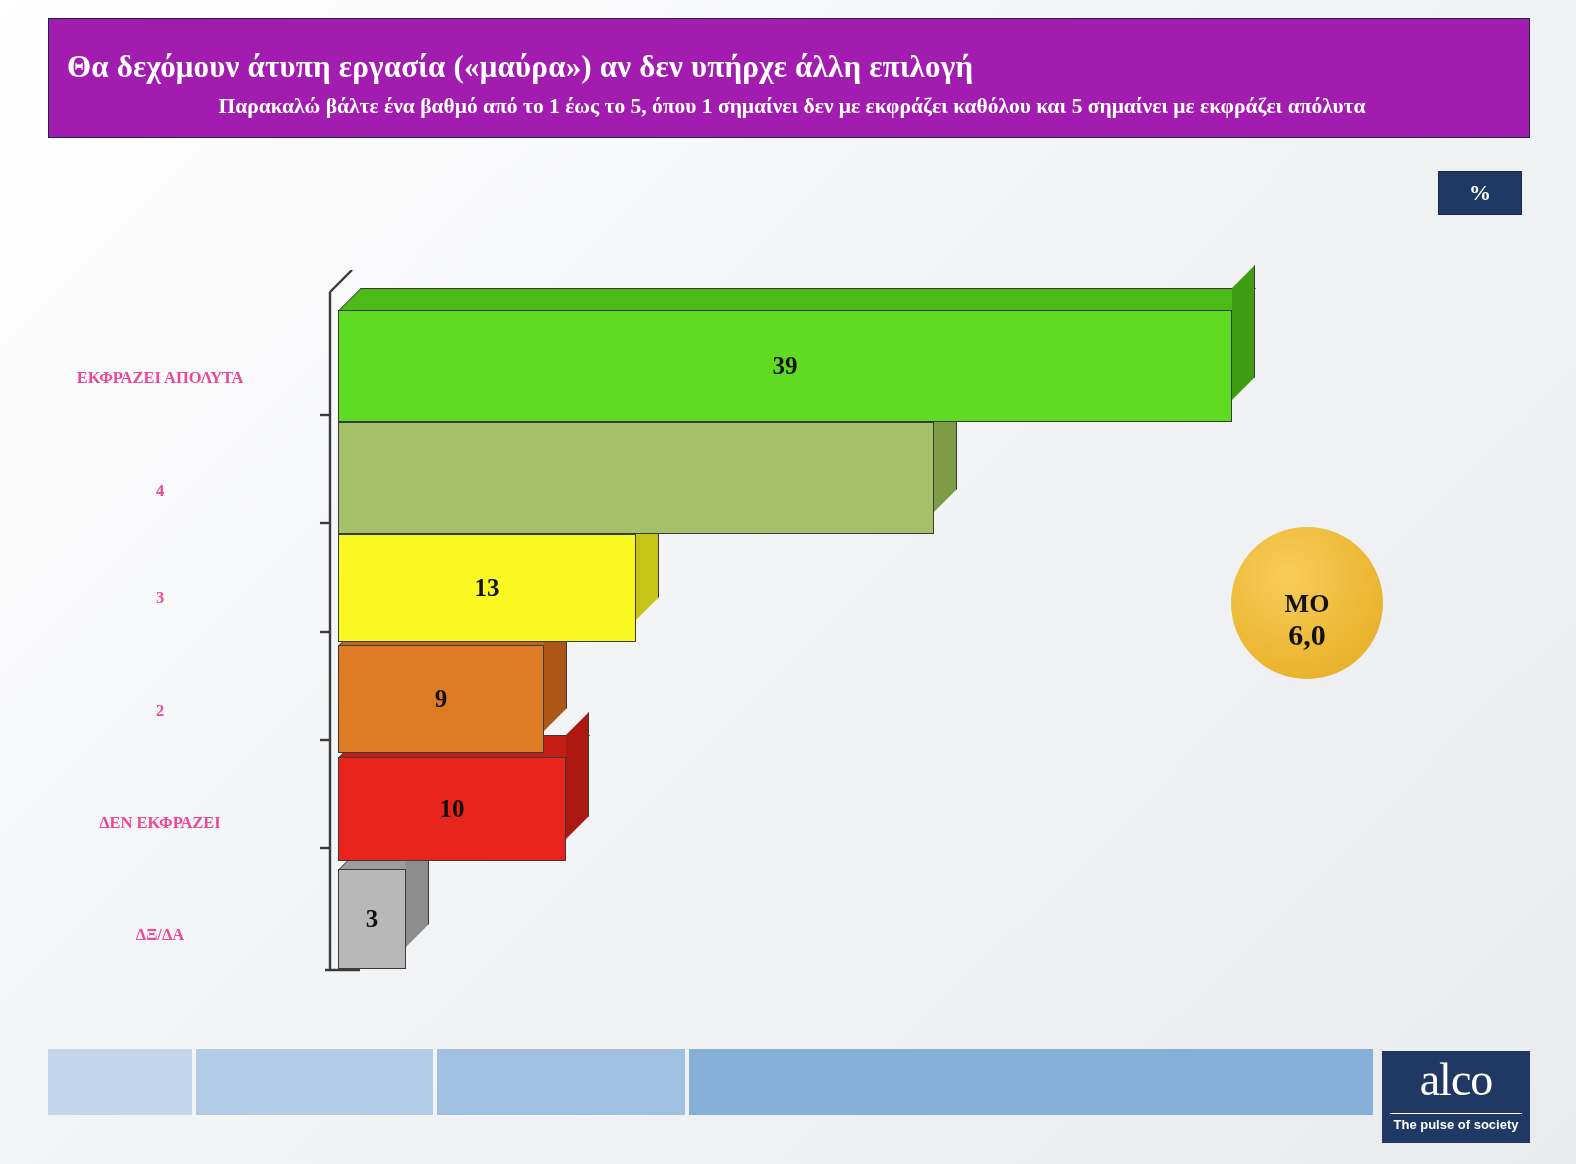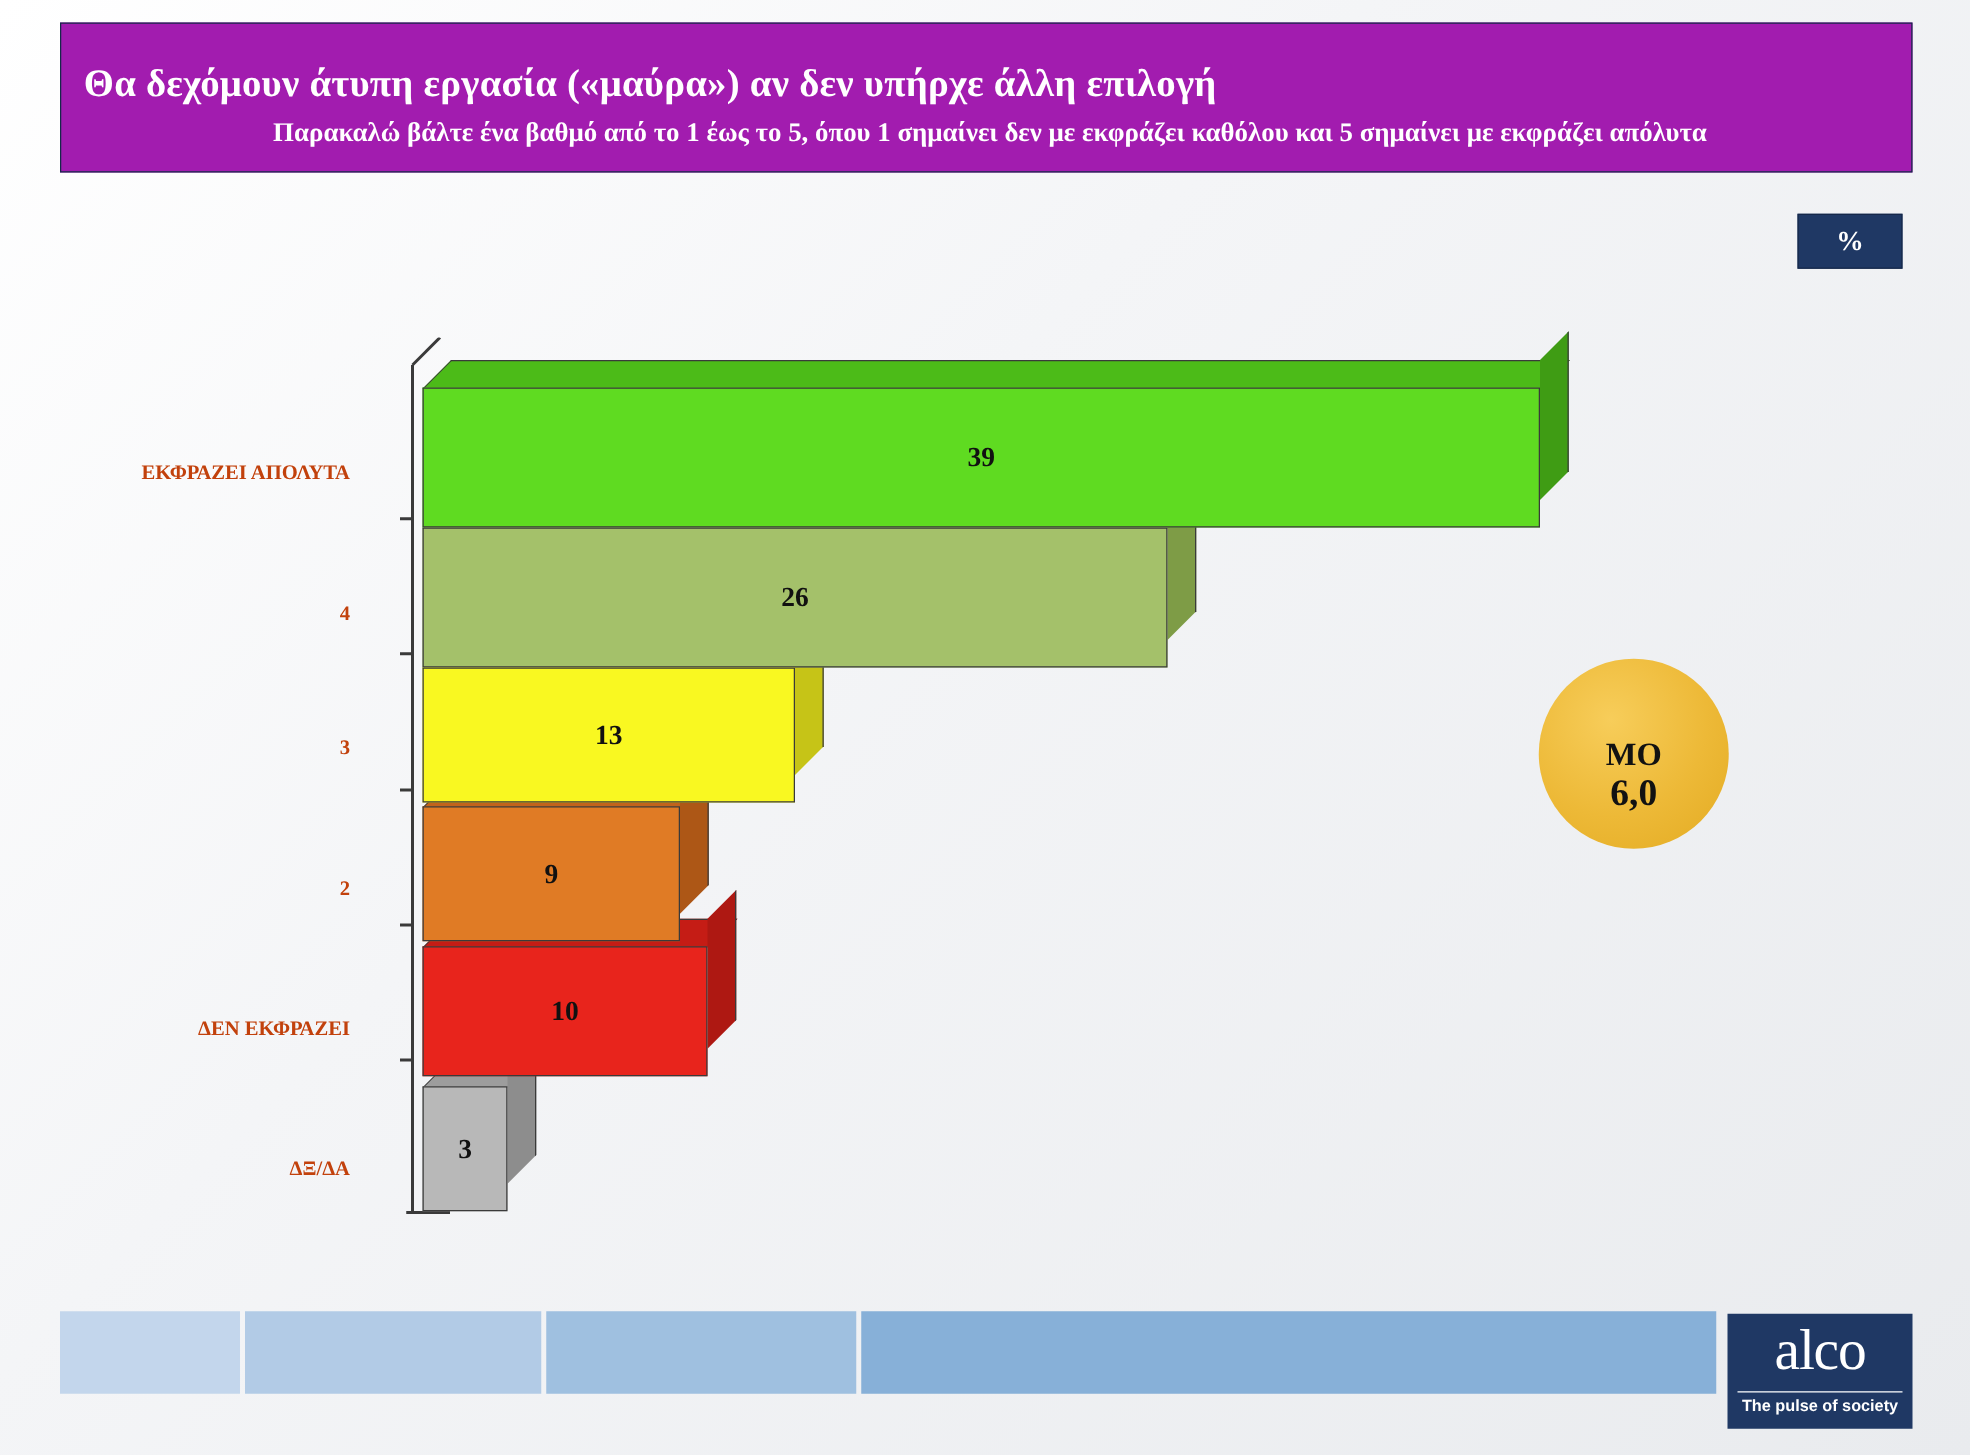--- a/index.html
+++ b/index.html
@@ -84,10 +84,10 @@
 
   .cat-label {
     position: absolute;
-    text-align: right;
+    text-align: center;
     font-size: 16.5px;
     font-weight: bold;
-    color: #c2410c;
+    color: #ec4899;
     white-space: nowrap;
   }
 

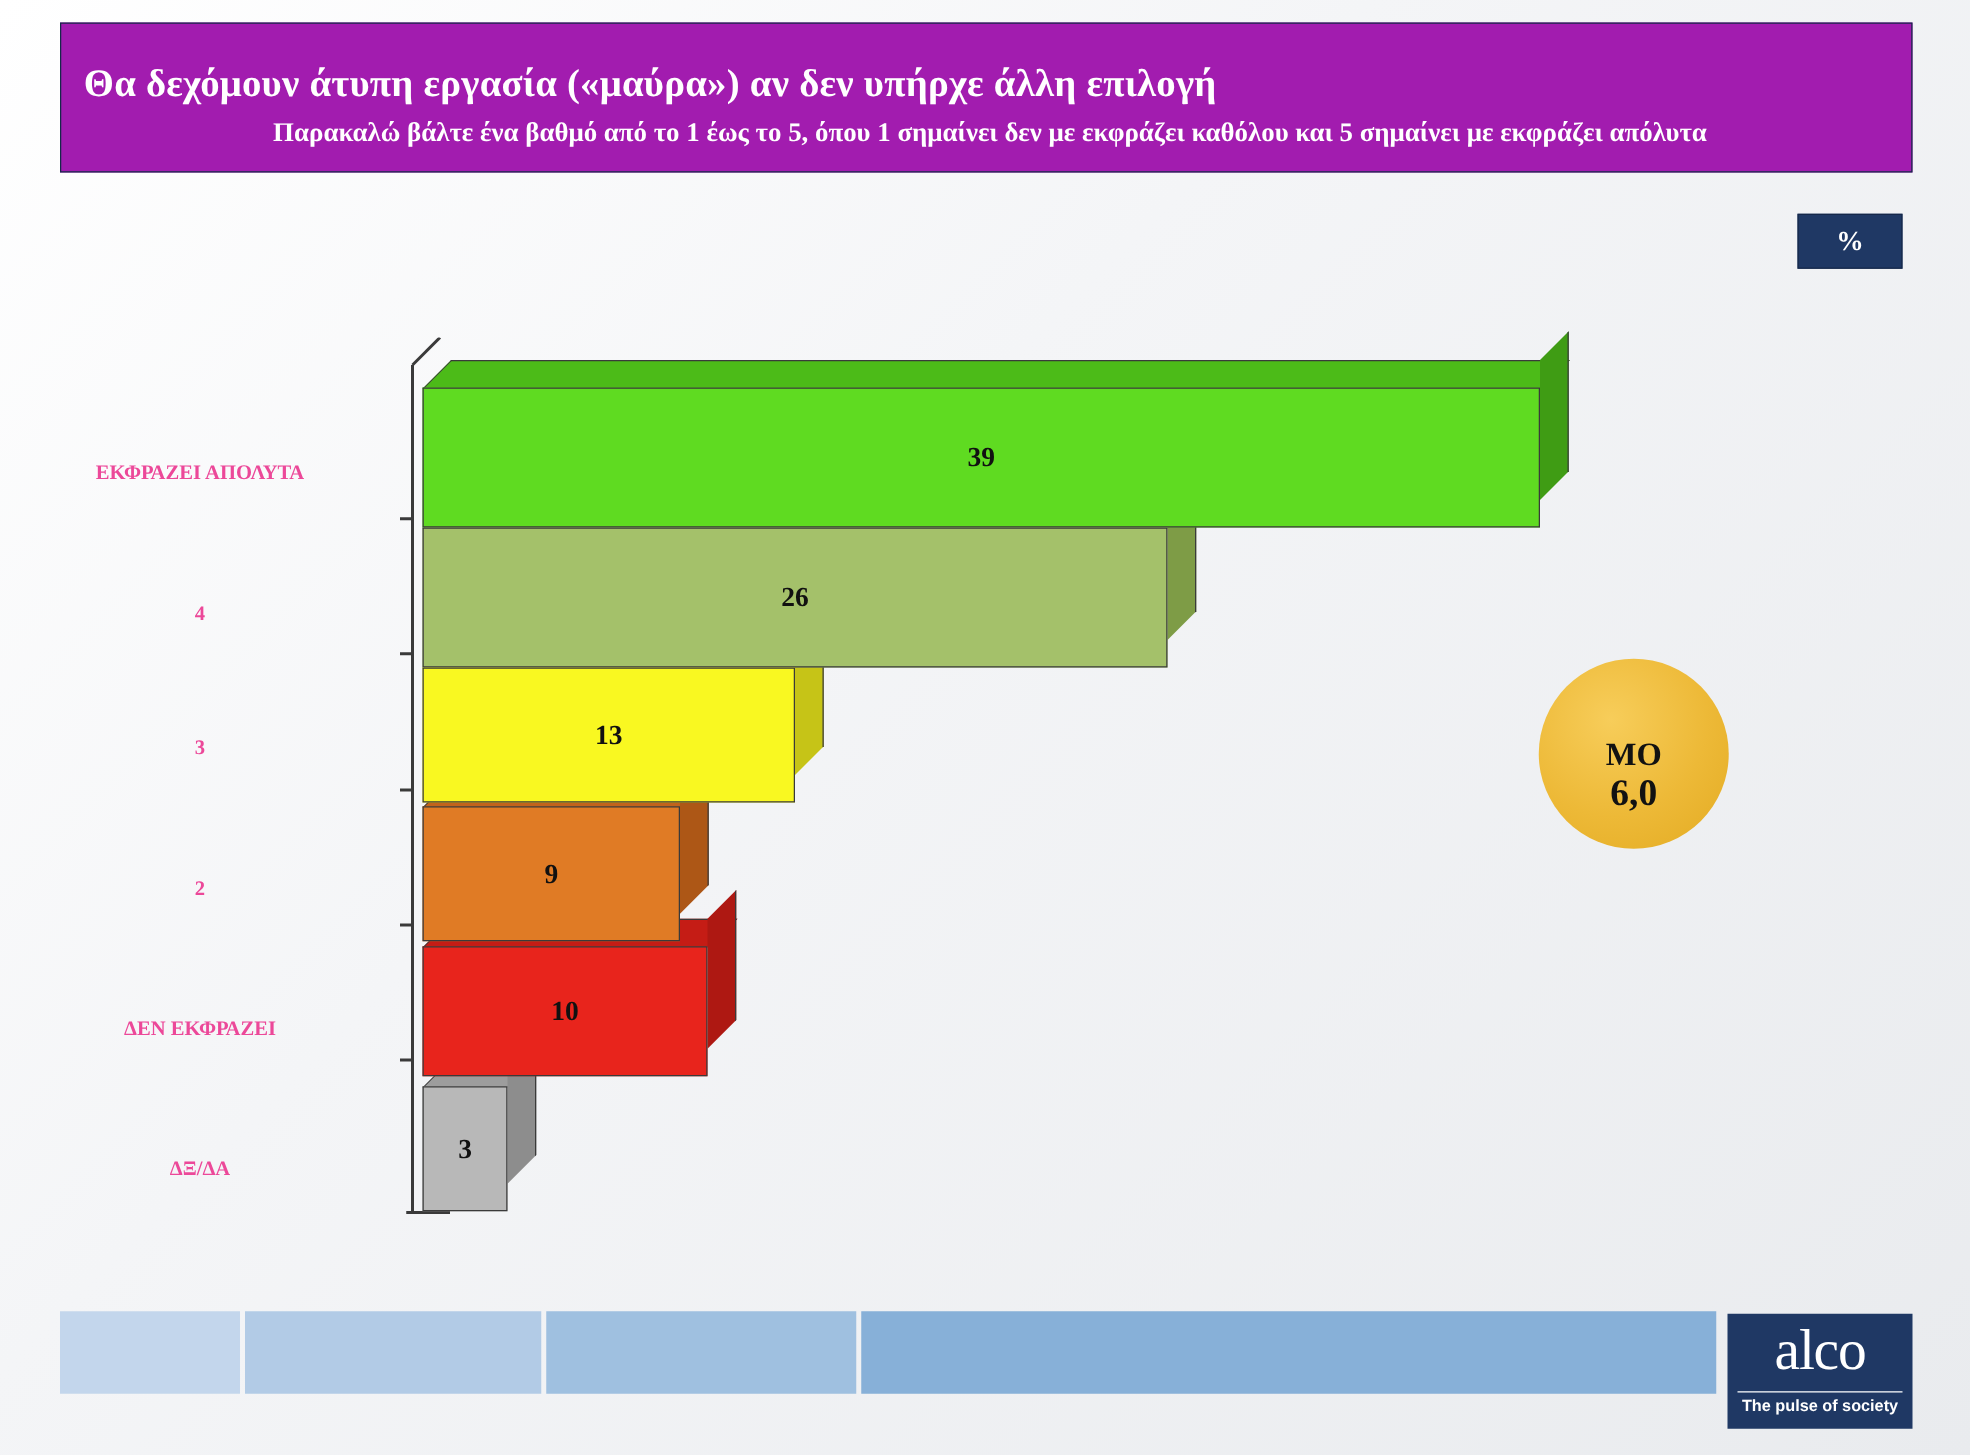--- a/index.html
+++ b/index.html
@@ -117,7 +117,7 @@
   .bar .val {
     position: absolute;
     z-index: 3;
-    font-size: 22px;
+    font-size: 25px;
     font-weight: bold;
     color: #111111;
     width: 100%;

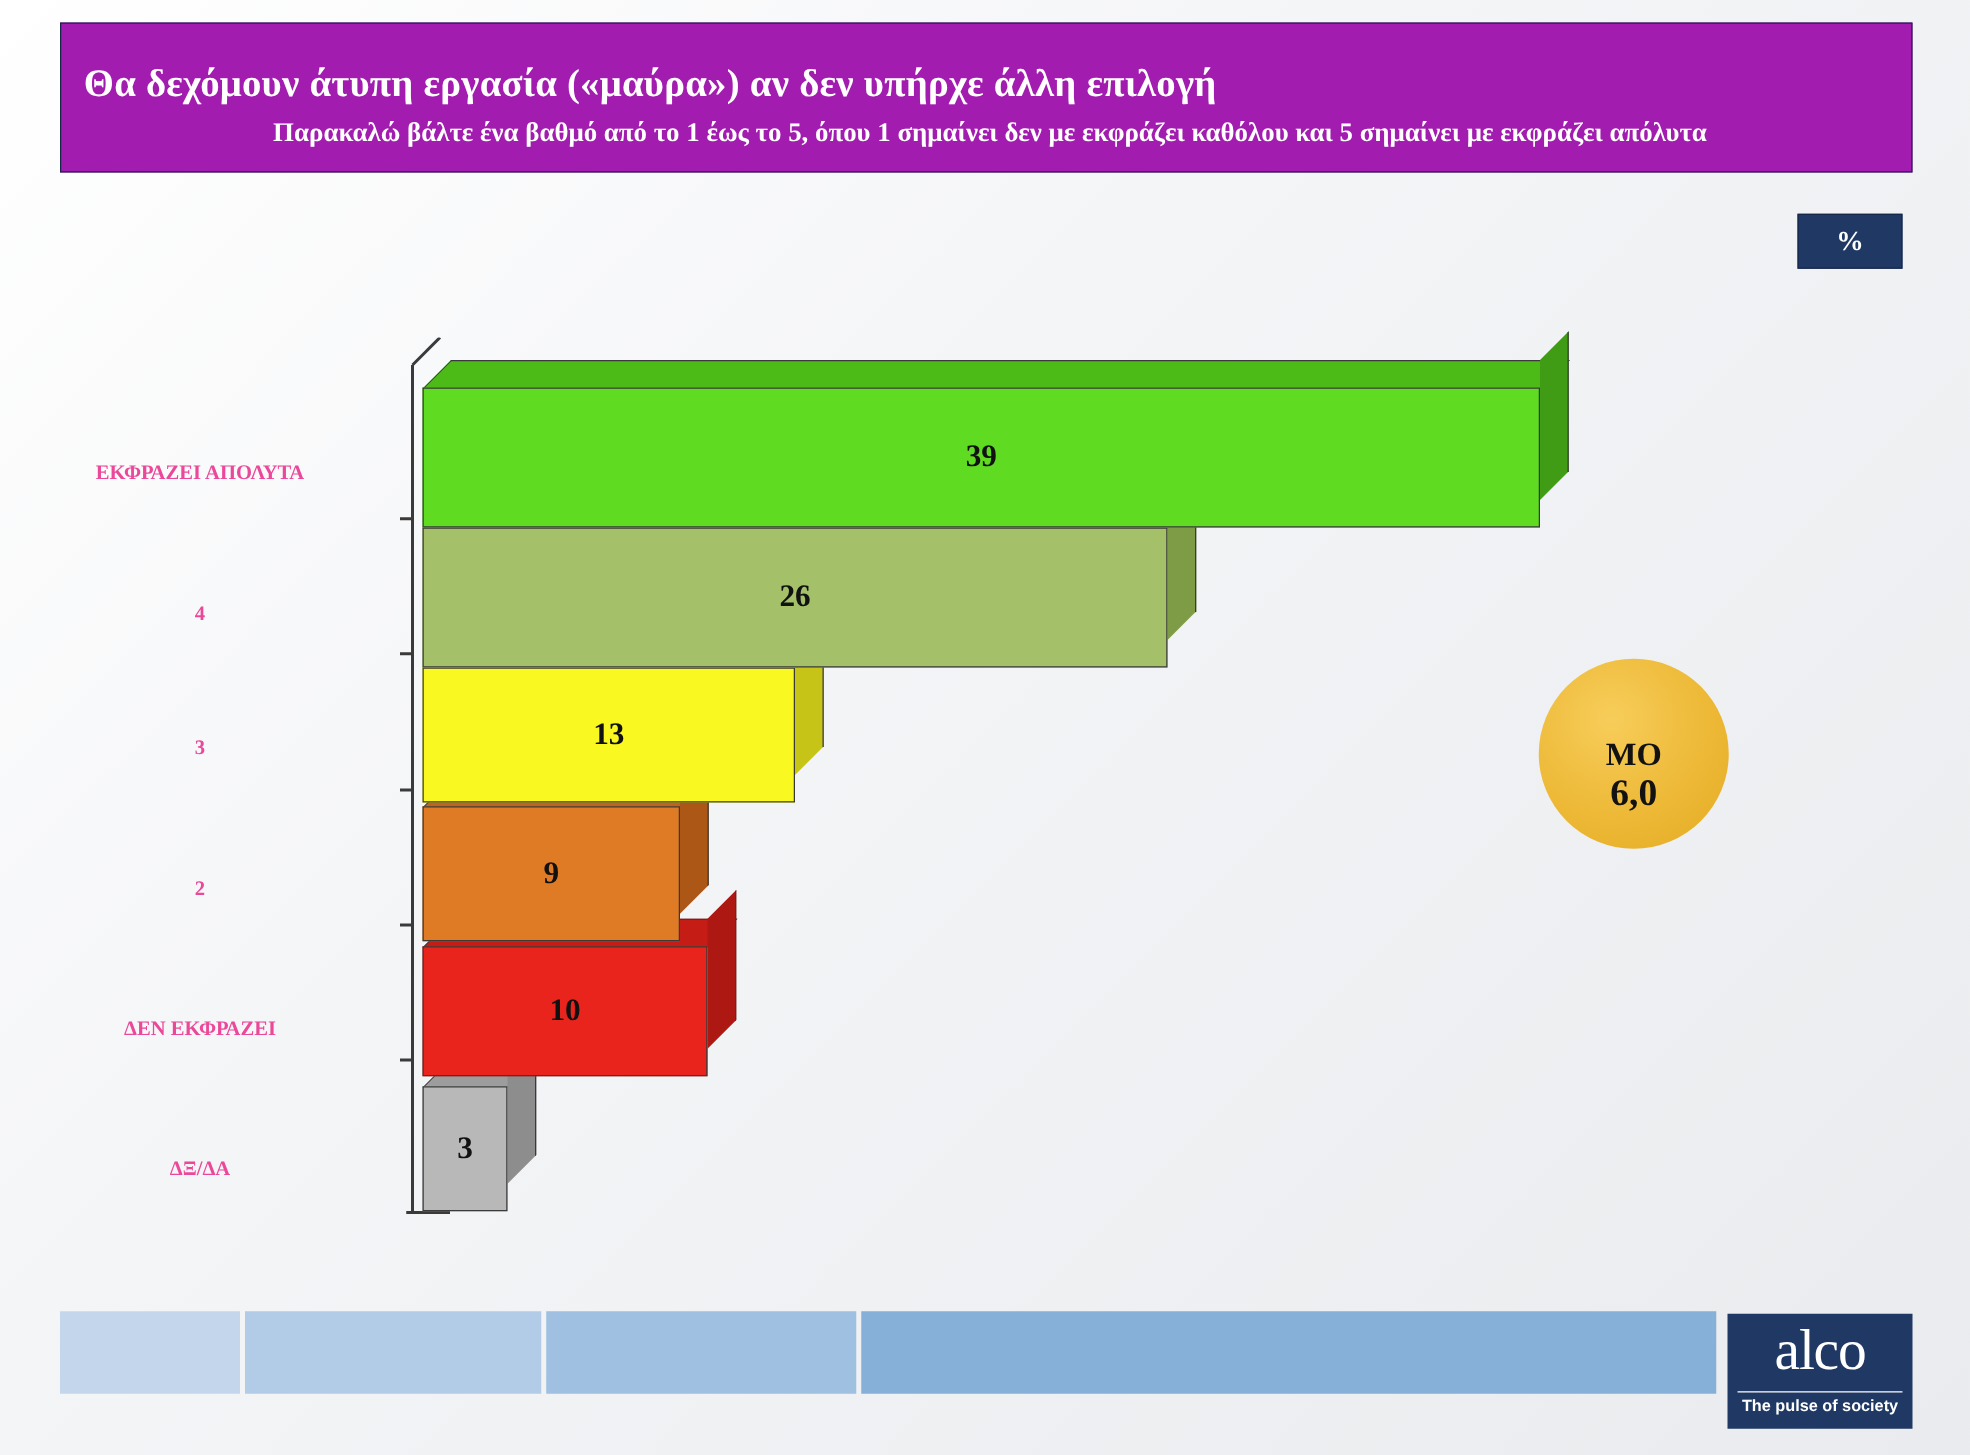--- a/index.html
+++ b/index.html
@@ -256,7 +256,6 @@
     <div class="top" style="left:0; top:-22px; width:596px; height:22px; background:#8fae55; border-left:1.6px solid #3a3a3a; border-top:1.6px solid #3a3a3a; transform: skewX(-45deg); transform-origin: bottom left;"></div>
     <div class="side" style="left:596px; top:-22px; width:22px; height:112px; background:#7e9c46; border-right:1.6px solid #3a3a3a; transform: skewY(-45deg); transform-origin: bottom left;"></div>
     <div class="face" style="background:#a4c16a;"></div>
-    <div class="val" style="left:0;">26</div>
   </div>
 
   <div class="bar" style="left:338px; top:534px; width:298px; height:108px;border-radius:27px;">

